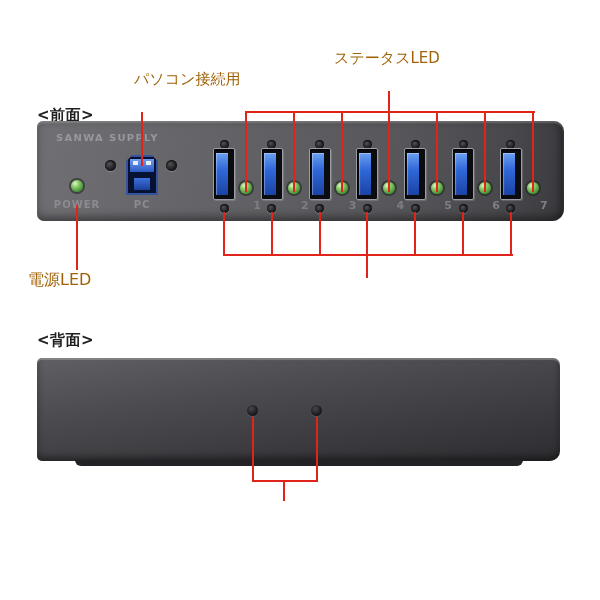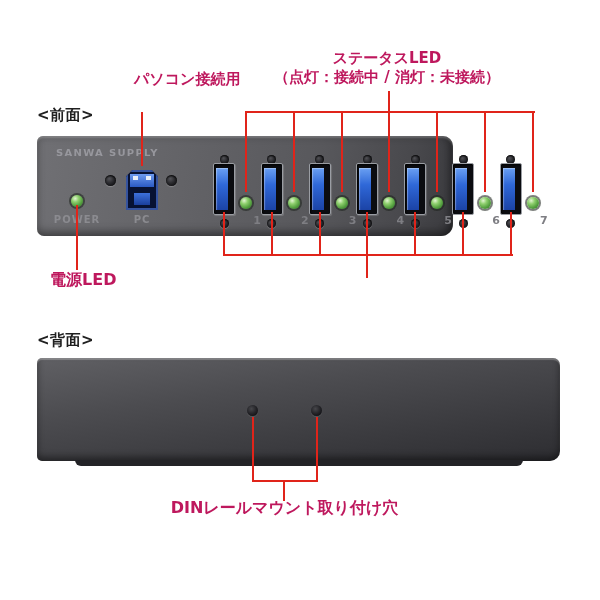--- a/index.html
+++ b/index.html
@@ -11,7 +11,7 @@
   .rline { position:absolute; background:#e0241a; width:2px; }
   
   .sec-label { position:absolute; font-size:15px; font-weight:bold; color:#202020; letter-spacing:0.5px; }
-  .callout { position:absolute; color:#be185d; font-weight:bold; }
+  .callout { position:absolute; color:#a16207; font-weight:normal; }
   .c15 { font-size:15px; line-height:17px; }
   .c16 { font-size:16px; line-height:18px; }
   .center { text-align:center; }

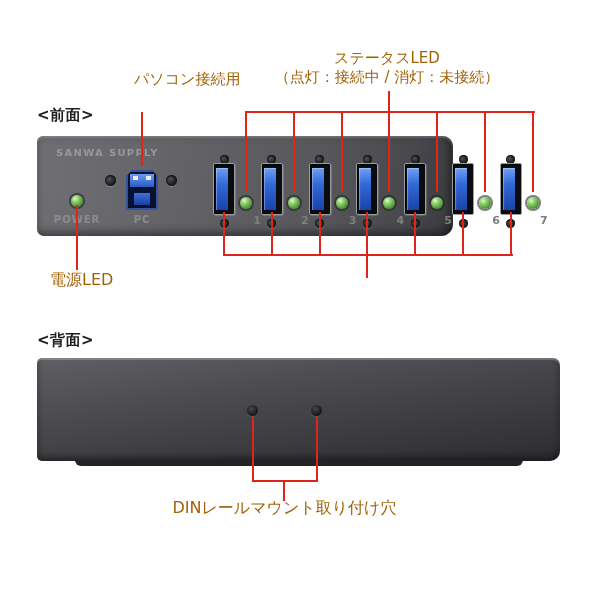--- a/index.html
+++ b/index.html
@@ -78,7 +78,6 @@
 
   <div class="callout c15 center" style="left:232px; top:49px; width:310px; line-height:18.5px;">
     <div>ステータスLED</div>
-    <div>（点灯：接続中 / 消灯：未接続）</div>
   </div>
 
   <div id="hub-front" class="device">

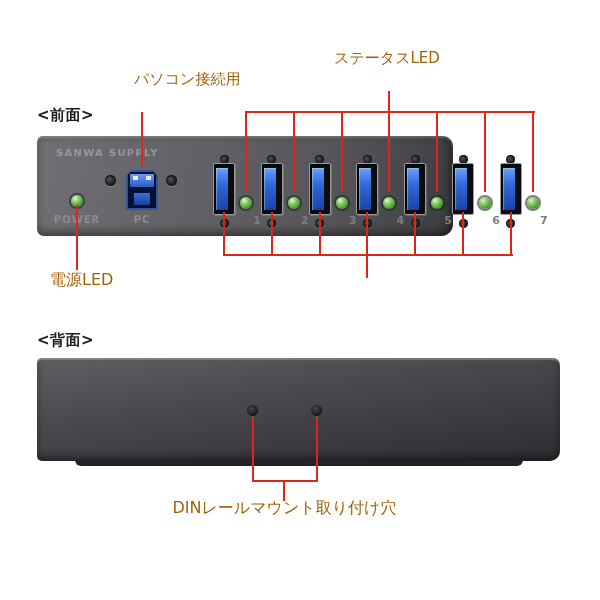--- a/index.html
+++ b/index.html
@@ -18,7 +18,7 @@
   
   .device { position:absolute; }
   #hub-front {
-    left:37px; top:136px; width:416px; height:100px;
+    left:37px; top:121px; width:527px; height:100px;
     border-radius:6px 10px 12px 7px;
     background:linear-gradient(100deg,#707074 0%,#626266 38%,#58585c 66%,#48484c 88%,#3a3a3e 100%);
     box-shadow: inset 0 2px 2px rgba(255,255,255,0.22), inset 0 -5px 9px rgba(0,0,0,0.30), inset -4px 0 8px rgba(0,0,0,0.28);

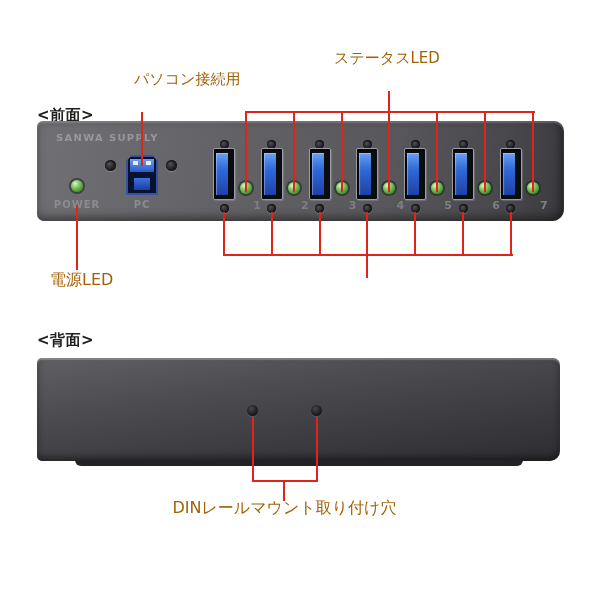--- a/index.html
+++ b/index.html
@@ -163,7 +163,7 @@
   <div class="rline" style="left:141px; top:112px; height:54px;"></div>
   <div class="rline" style="left:76px; top:205px; height:65px;"></div>
 
-  <div class="callout c16" style="left:50px; top:271px;">電源LED</div>
+  <div class="callout c16" style="left:28px; top:271px;">電源LED</div>
 
   <div class="sec-label" style="left:37px; top:331px;">&lt;背面&gt;</div>
 

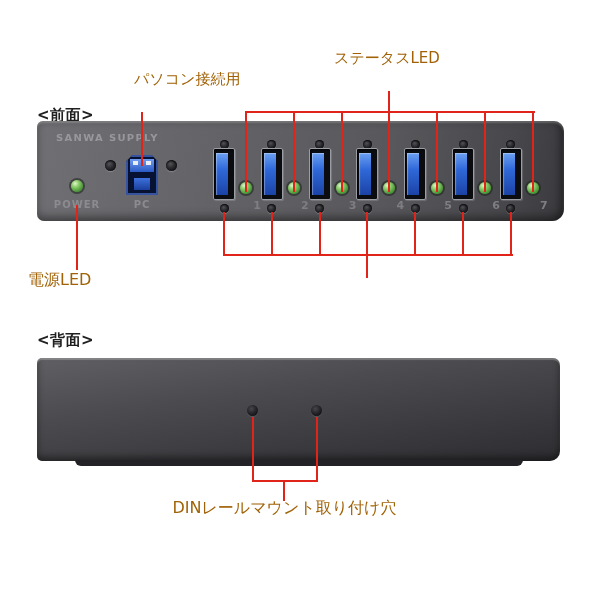--- a/index.html
+++ b/index.html
@@ -178,7 +178,6 @@
   <div class="rline" style="left:252px; top:480px; width:66px; height:2px;"></div>
   <div class="rline" style="left:283px; top:480px; height:21px;"></div>
 
-  <div class="callout c16 center" style="left:134px; top:499px; width:301px;">DINレールマウント取り付け穴</div>
 
 <div class="rline" style="left: 245px; top: 111px; height: 81px;"></div>
     <div class="rline" style="left: 223px; top: 212px; height: 43px;"></div>

